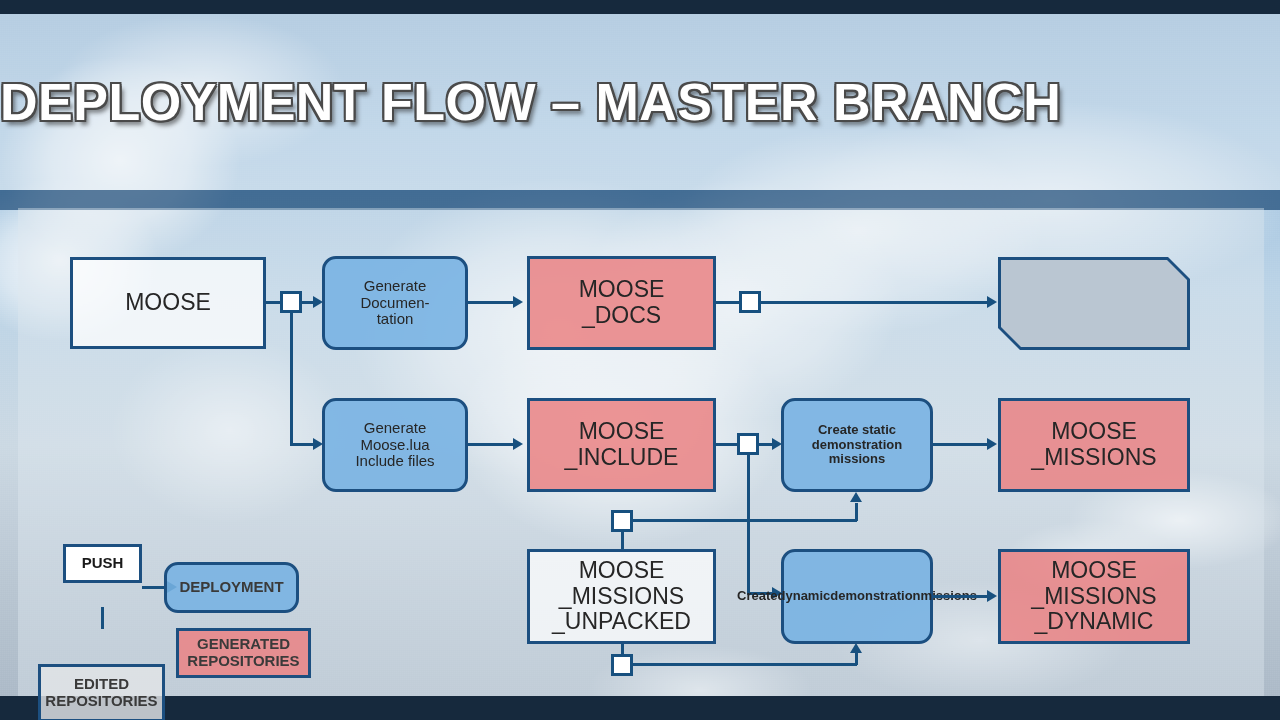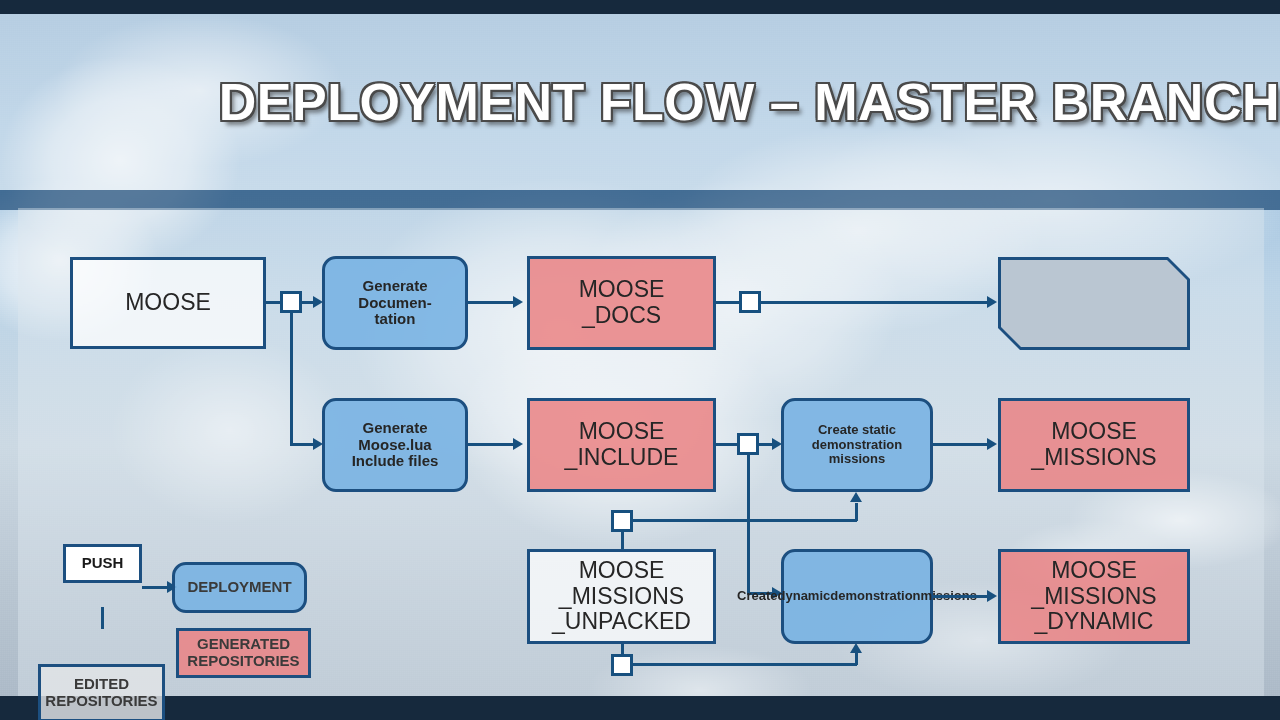--- a/index.html
+++ b/index.html
@@ -55,7 +55,7 @@
 
   
   .title{
-    position:absolute;left:0;top:72px;width:1280px;text-align:right;
+    position:absolute;left:0;top:72px;width:1280px;text-align:left;
     font-size:52px;font-weight:bold;letter-spacing:.5px;color:#ffffff;
     font-family:"Liberation Sans", sans-serif;
     text-shadow:

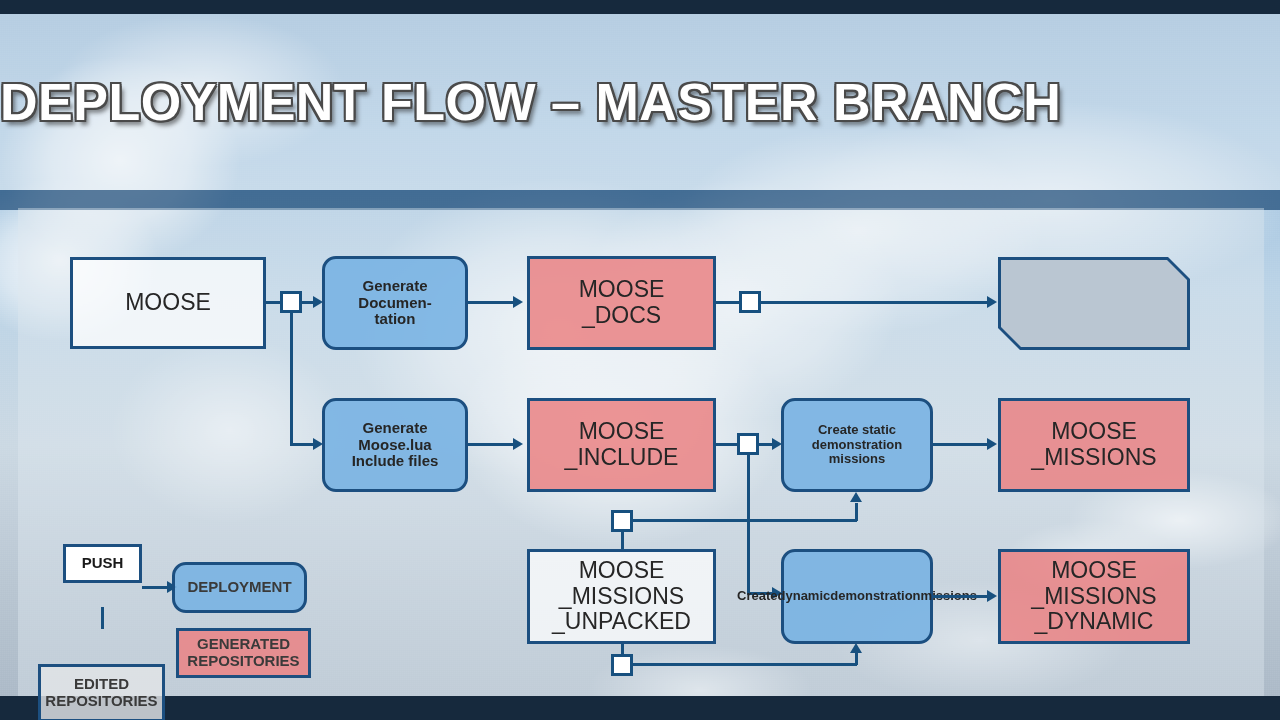--- a/index.html
+++ b/index.html
@@ -80,7 +80,7 @@
   .n-solid  {background:#ffffff;}
 
   .big   {font-size:23px;font-weight:normal;text-align:right;}
-  .med   {font-size:15px;font-weight:bold;}
+  .med   {font-size:15px;font-weight:normal;}
   .small {font-size:13px;font-weight:bold;}
   .legend-lbl{font-size:15px;font-weight:bold;color:#3a3a3a;}
 

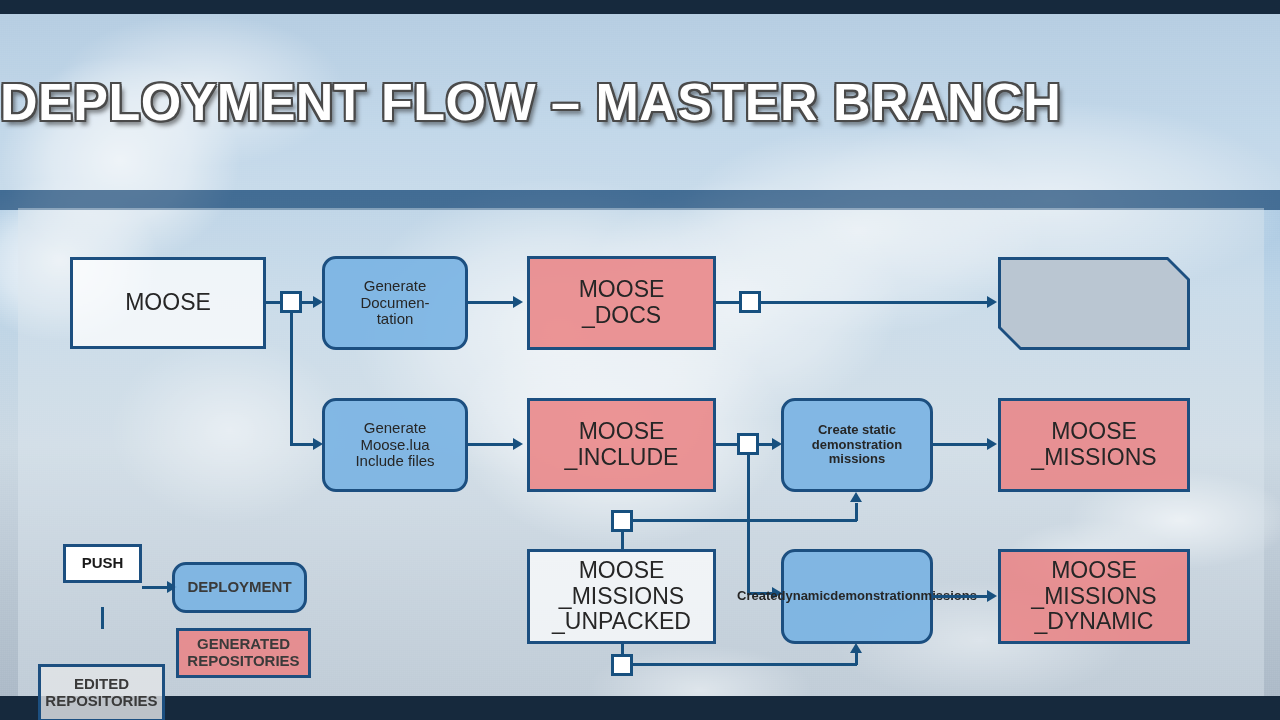--- a/index.html
+++ b/index.html
@@ -238,7 +238,7 @@
   <div class="arrow r" style="left:167px;top:581px;"></div>
   <div class="v" style="left:101px;top:607px;height:22px;"></div>
 
-  <div class="node n-blue" style="left:172px;top:562px;width:135px;height:51px;">
+  <div class="node n-blue" style="left:164px;top:562px;width:135px;height:51px;">
     <span class="legend-lbl">DEPLOYMENT</span>
   </div>
 

